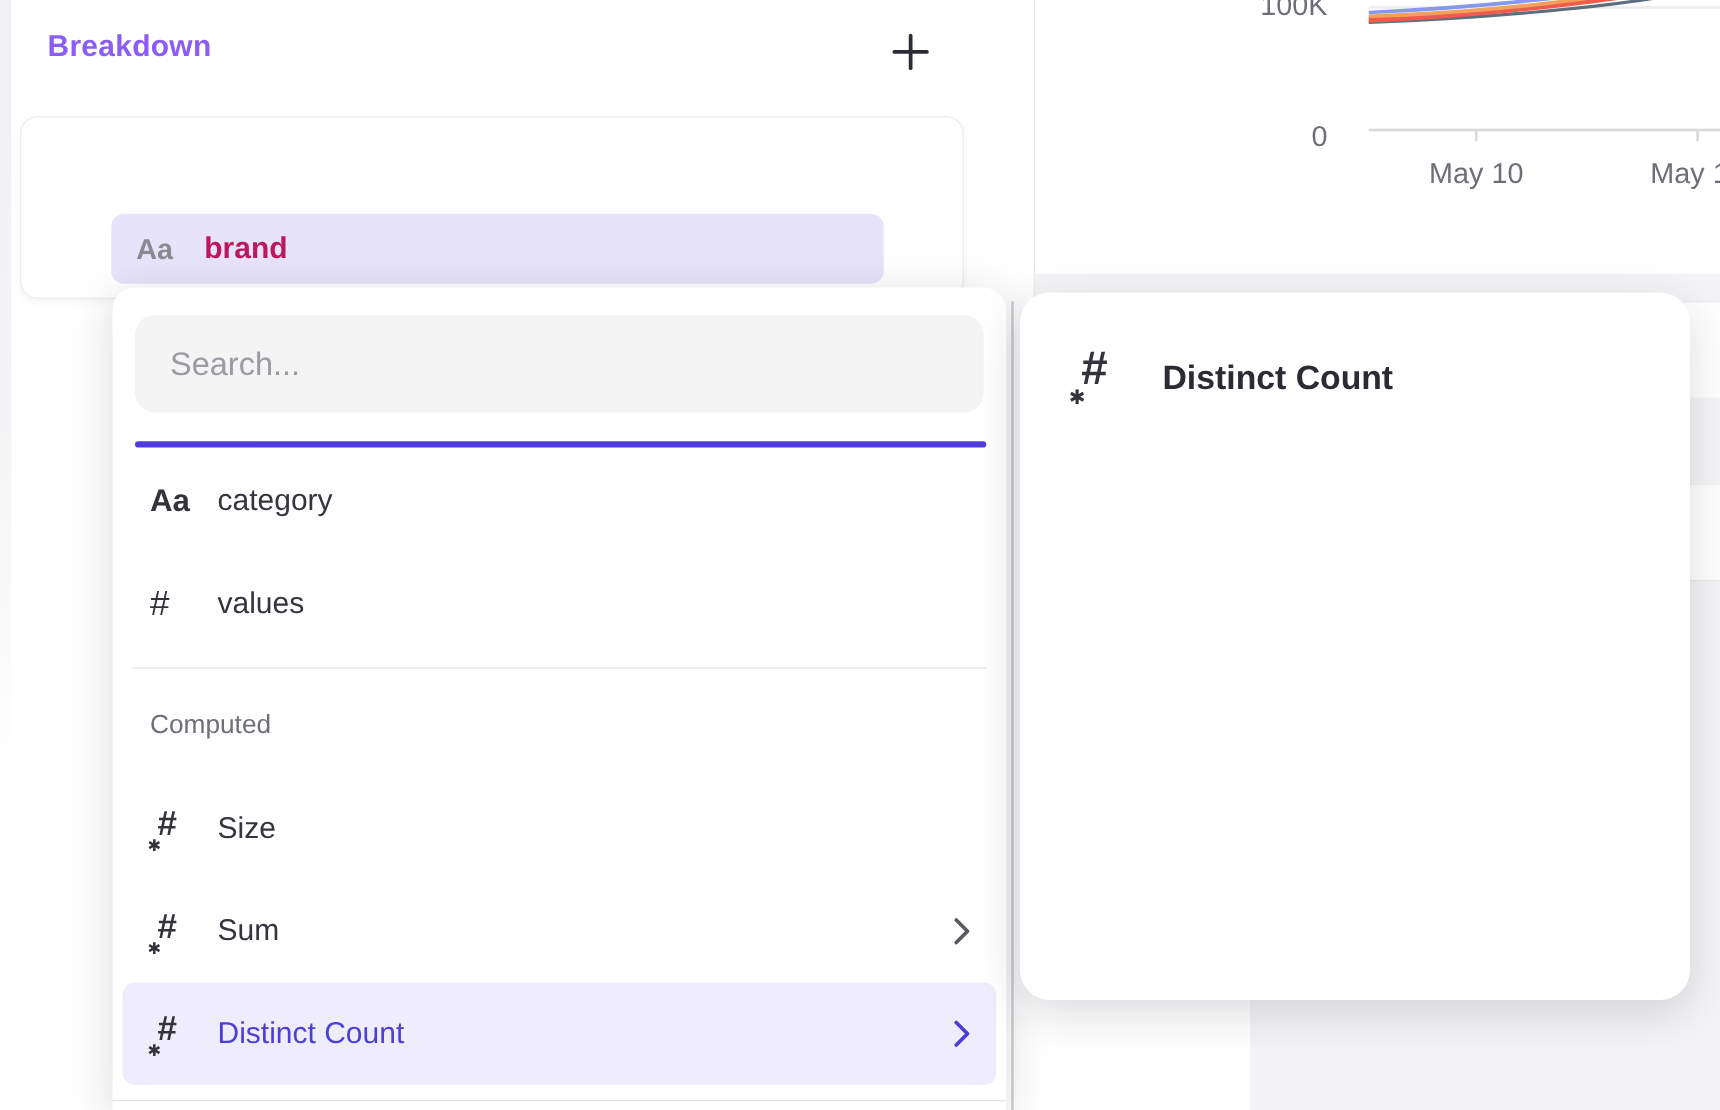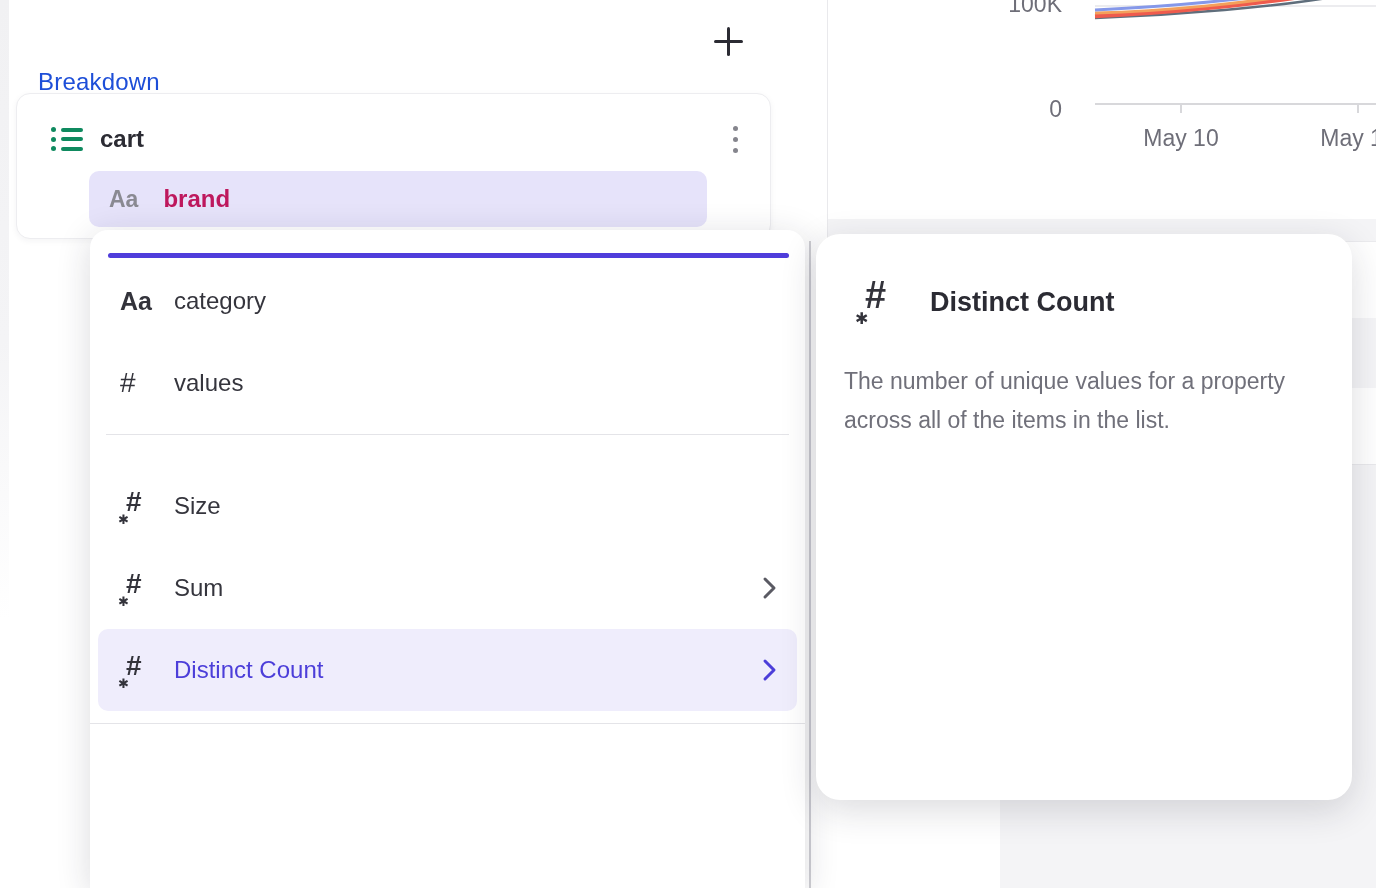--- a/index.html
+++ b/index.html
@@ -27,7 +27,7 @@
   .axis-label { font-size:23px; fill:#6e6e78; }
 
   
-  .bd-title { position:absolute; left:38px; top:24px; font-size:24px; font-weight:400; color:#1d4ed8; letter-spacing:.2px;margin-top:44px; }
+  .bd-title { position:absolute; left:38px; top:24px; font-size:24px; font-weight:700; color:#8b5cf6; letter-spacing:.2px; }
   .add-btn { position:absolute; left:704px; top:18px; width:48px; height:46px; display:flex; align-items:center; justify-content:center; cursor:pointer; }
   .plus-icon { position:relative; width:29px; height:29px; }
   .plus-icon::before, .plus-icon::after { content:""; position:absolute; background:#2b2b33; border-radius:2px; }

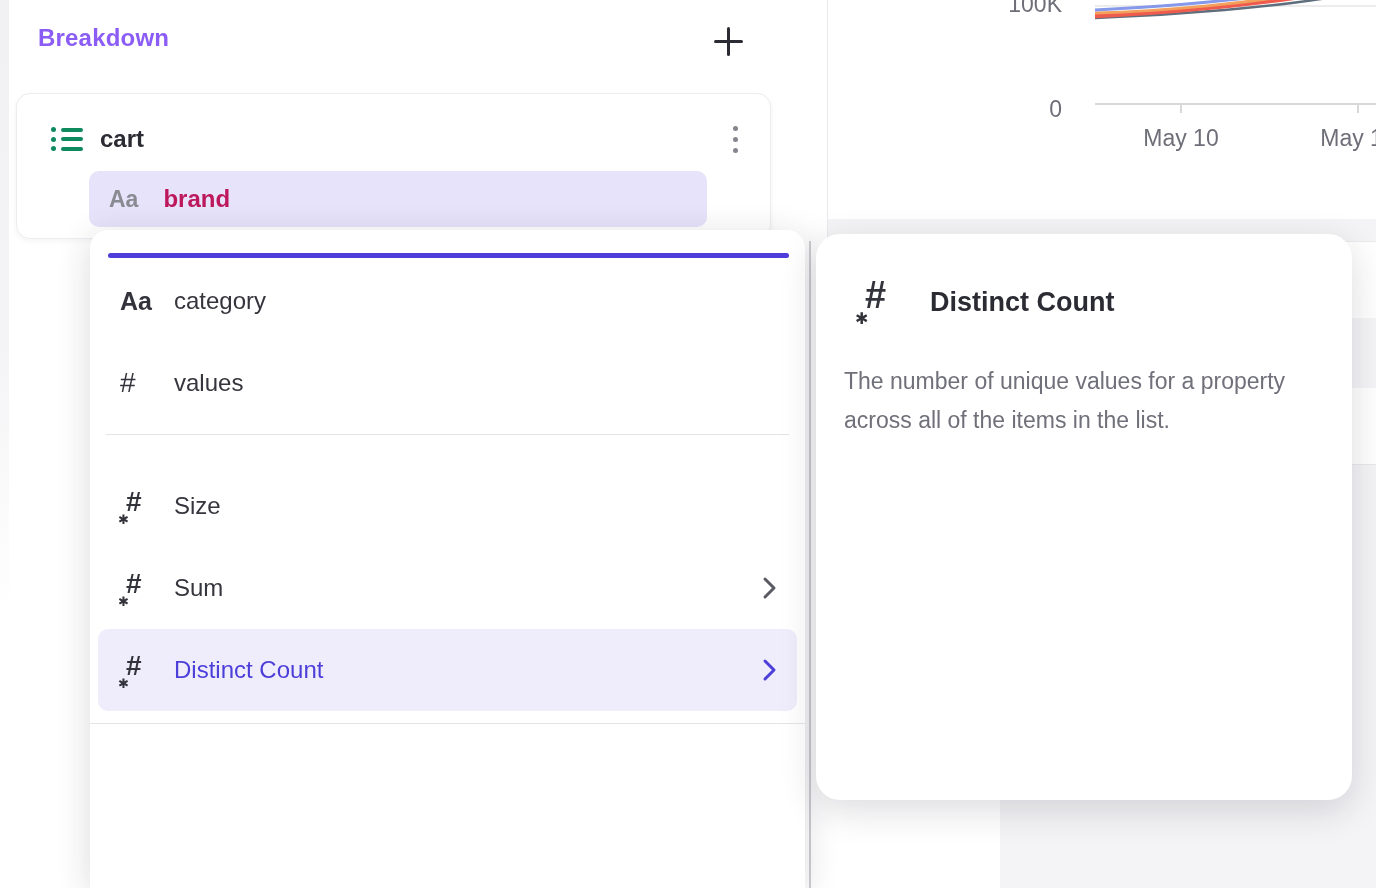--- a/index.html
+++ b/index.html
@@ -127,28 +127,6 @@
   </div>
 
   <div class="group-card">
-    <div class="group-header">
-      <span class="list-icon">
-        <span class="li-row">
-            <i class="li-dot"></i>
-            <i class="li-bar"></i>
-          </span>
-        <span class="li-row">
-            <i class="li-dot"></i>
-            <i class="li-bar"></i>
-          </span>
-        <span class="li-row">
-            <i class="li-dot"></i>
-            <i class="li-bar"></i>
-          </span>
-      </span>
-      <span class="group-name">cart</span>
-      <span class="kebab">
-          <i></i>
-          <i></i>
-          <i></i>
-        </span>
-    </div>
     <div class="chip">
       <span class="aa">Aa</span>
       <span class="chip-label">brand</span>

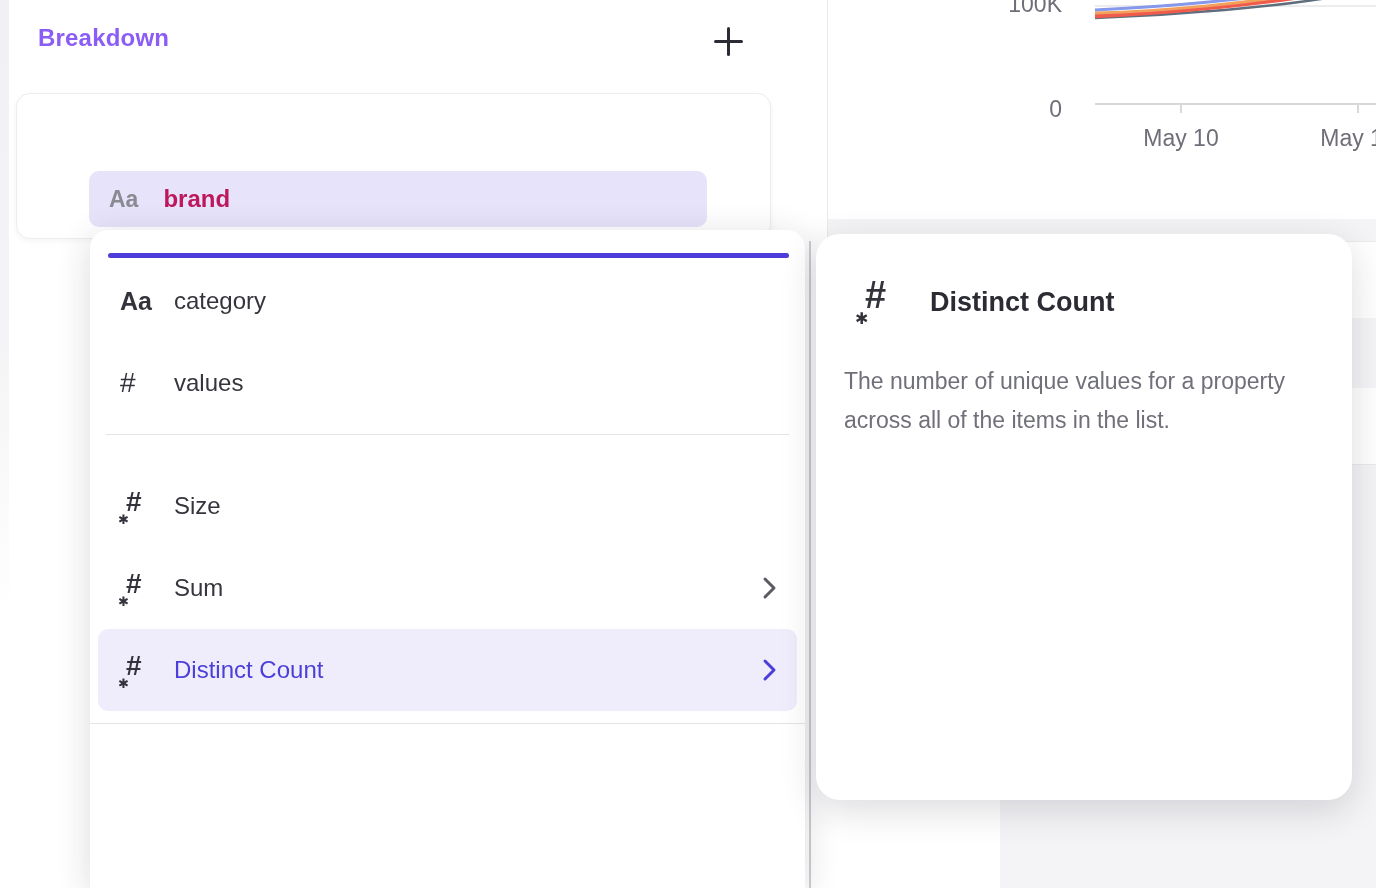--- a/index.html
+++ b/index.html
@@ -134,6 +134,9 @@
   </div>
 
   <div class="dropdown">
+    <div class="search-wrap">
+      <input class="search-input" type="text" placeholder="Search..." style="">
+    </div>
     <div class="tab-indicator"></div>
 
     <div class="plist">

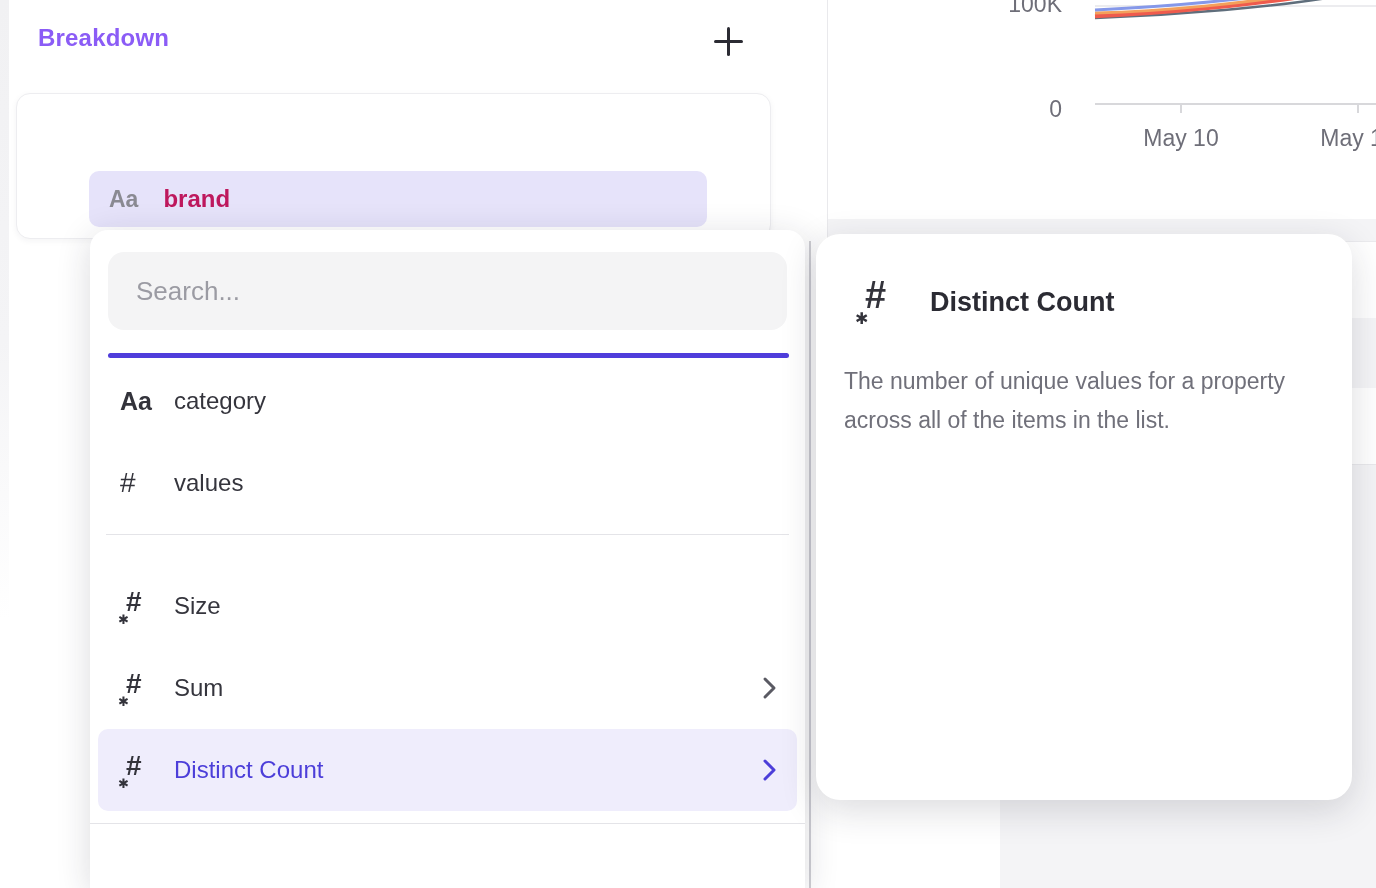--- a/index.html
+++ b/index.html
@@ -207,7 +207,6 @@
       </span>
       <span class="info-title">Distinct Count</span>
     </div>
-    <div class="info-desc">The number of unique values for a property across all of the items in the list.</div>
   </div>
 
 </div>

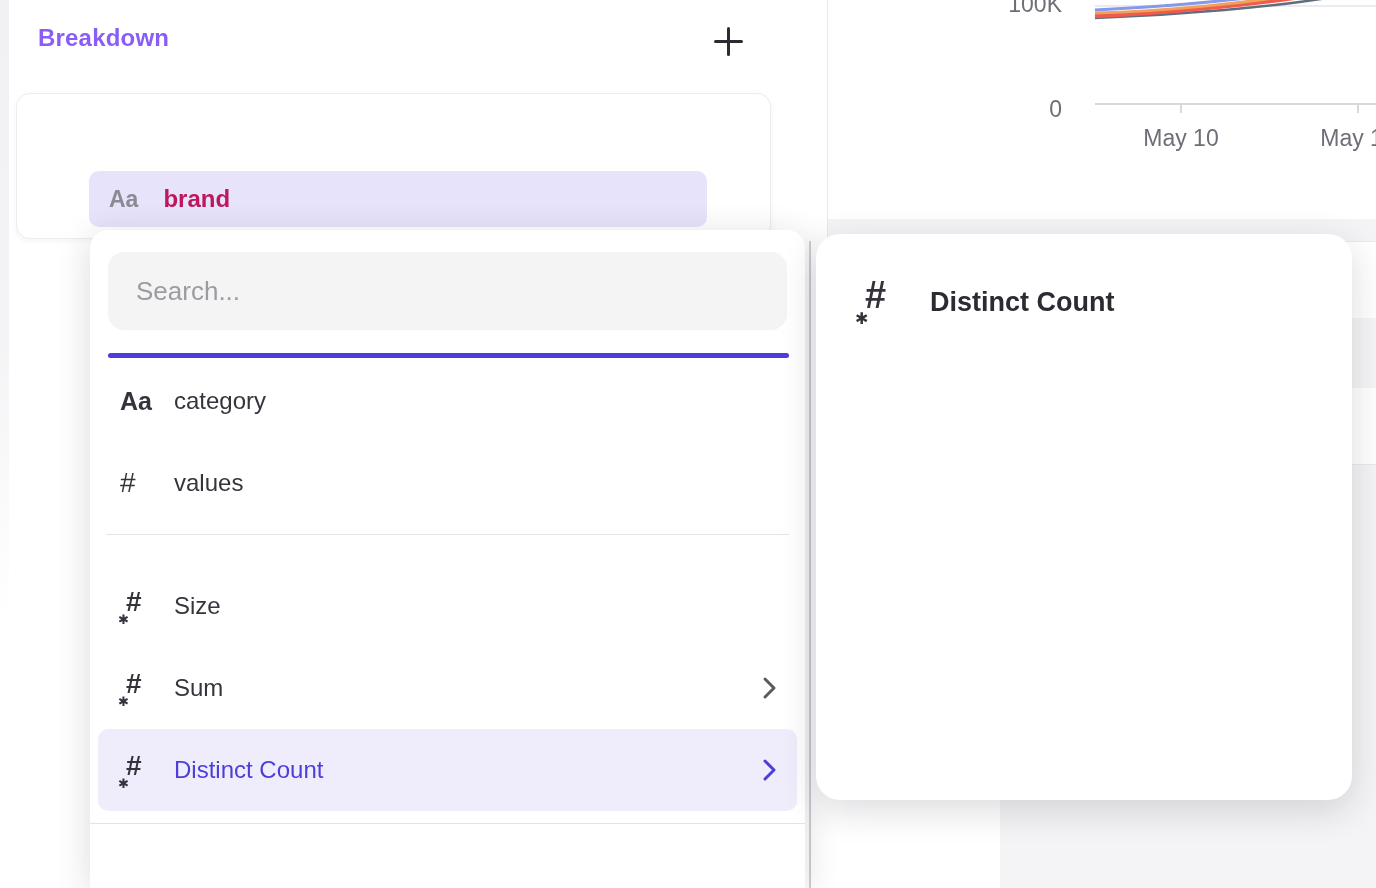--- a/index.html
+++ b/index.html
@@ -155,6 +155,7 @@
     </div>
 
     <div class="divider"></div>
+    <div class="section-label">Computed</div>
 
     <div class="clist">
       <div class="prop-row">

